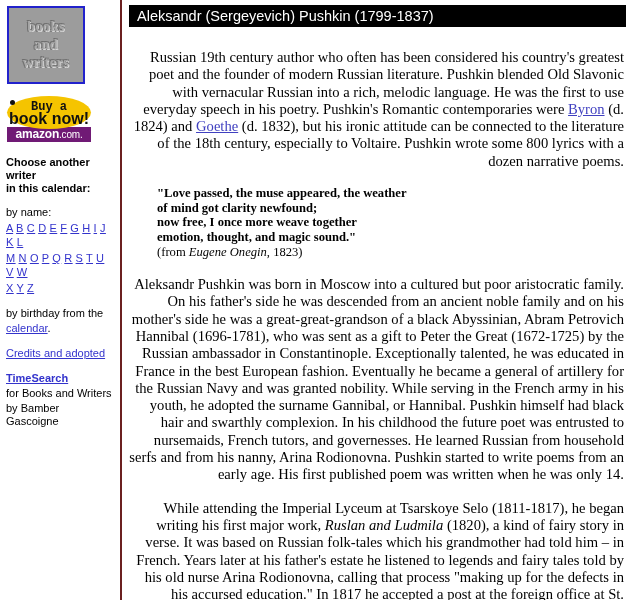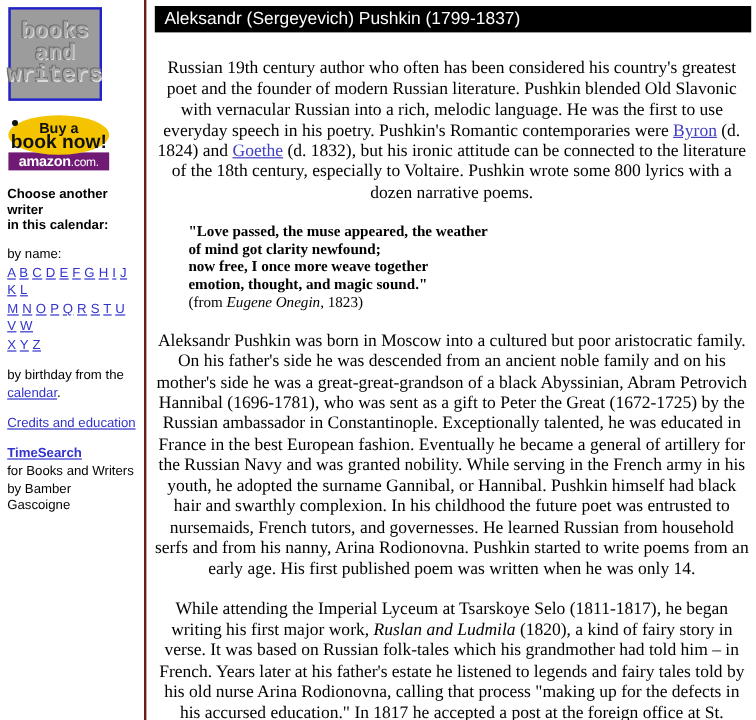--- a/index.html
+++ b/index.html
@@ -50,9 +50,9 @@
     flex-direction: column;
     justify-content: center;
     align-items: center;
-    font-family: Liberation Mono, monospace;
-    font-weight: bold;
-    font-size: 18px;
+    font-family: Liberation Serif, serif;
+    font-weight: bold;
+    font-size: 14px;
     line-height: 18px;
     letter-spacing: 0.5px;
     color: #a8a8a8;

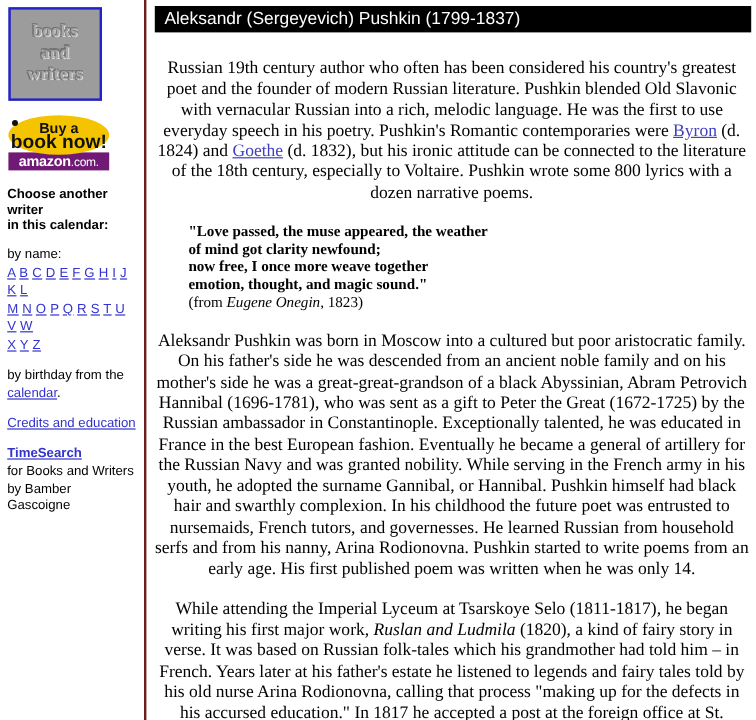--- a/index.html
+++ b/index.html
@@ -171,7 +171,7 @@
     font-size: 14.6px;
     line-height: 17.3px;
     margin: 0 0 16px 0;
-    text-align: center;
+    text-align: right;
     padding-right: 2px;
   }
   .para a {

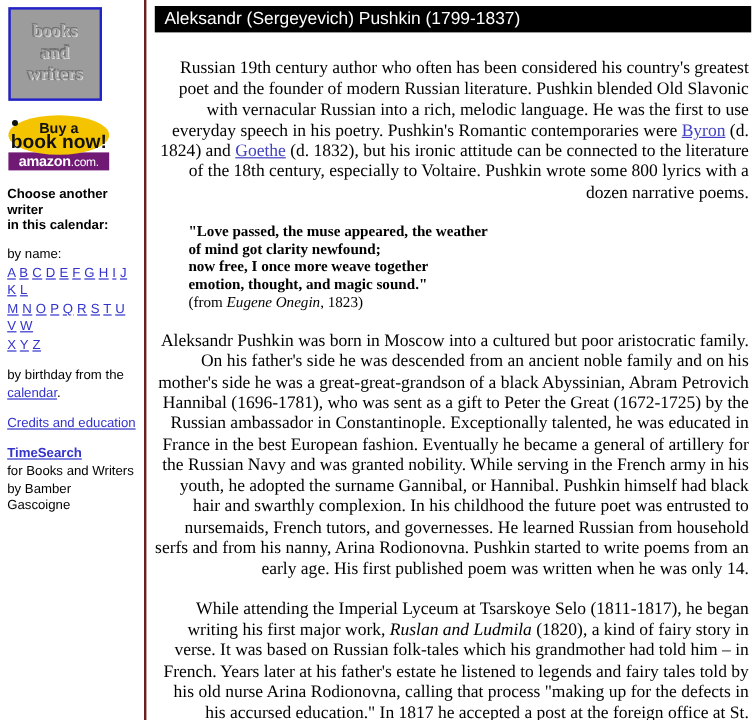--- a/index.html
+++ b/index.html
@@ -98,7 +98,7 @@
     color: #111;
     line-height: 12px;
   }
-  .amz-line1 { font-size: 12px; }
+  .amz-line1 { font-size: 12px; font-family: Liberation Mono, monospace; }
   .amz-line2 { font-size: 16px; }
   .amz-bar {
     background: #701a75;

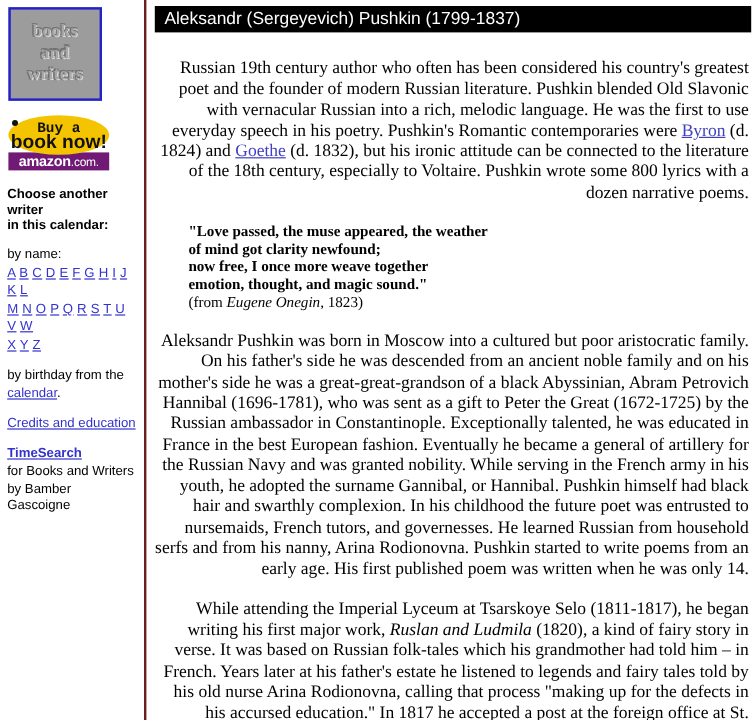--- a/index.html
+++ b/index.html
@@ -265,7 +265,7 @@
 
     <div class="sb-gap"></div>
 
-    <div class="sb-line"><a href="#">Credits and education</a></div>
+    <div class="sb-line"><a href="#">Credits and adopted</a></div>
 
     <div class="sb-gap"></div>
 

